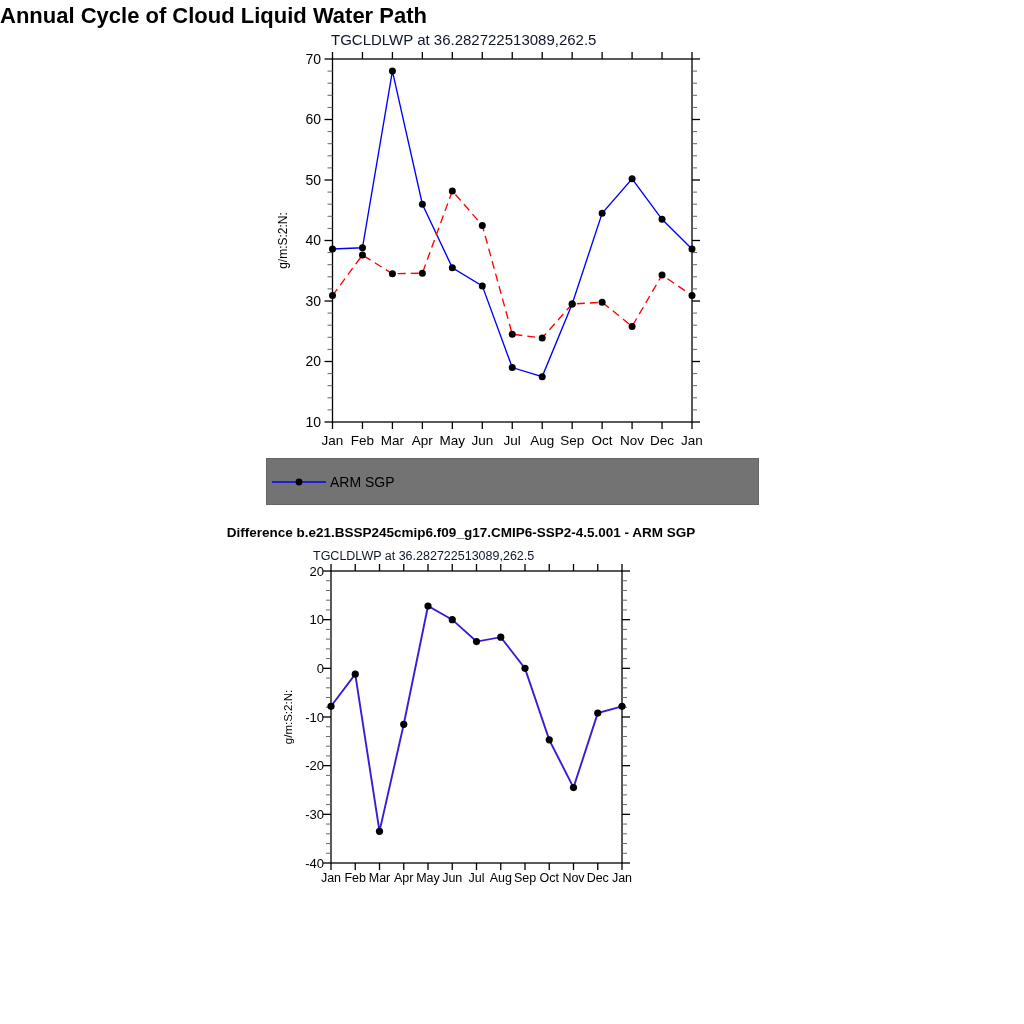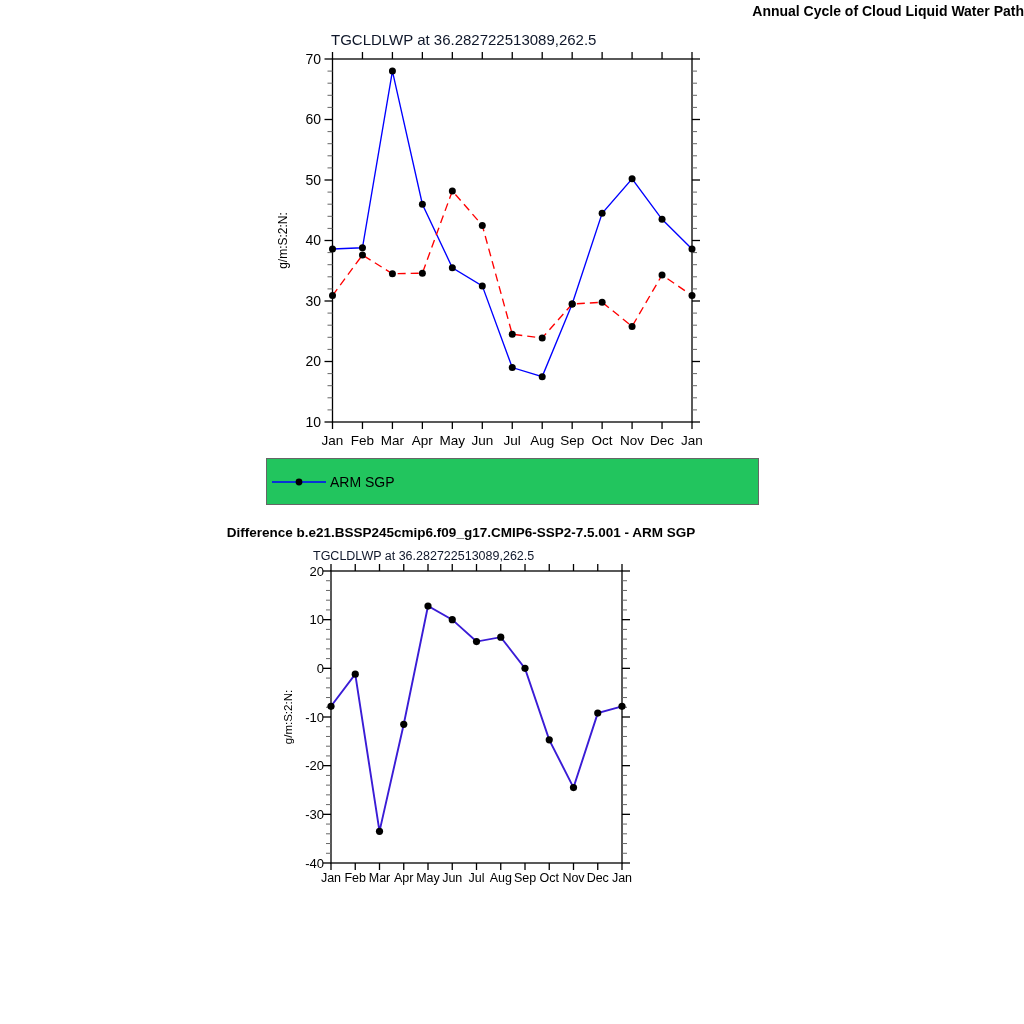--- a/index.html
+++ b/index.html
@@ -7,7 +7,7 @@
   .page{position:relative;width:1024px;height:1024px;overflow:hidden;background:#fff;}
   #plots{position:absolute;left:0;top:0;}
   .chart-title{position:absolute;font-weight:bold;white-space:nowrap;}
-  .title-top{top:3px;left:0;width:1024px;text-align:right;font-size:14px;}
+  .title-top{top:3px;left:0;width:1024px;text-align:left;font-size:22px;}
   .subtitle{position:absolute;font-weight:normal;white-space:nowrap;color:#0f172a;}
   #sub1{top:31px;left:331px;font-size:15px;}
   .title-diff{top:525px;left:0;width:922px;text-align:center;font-size:13.5px;}

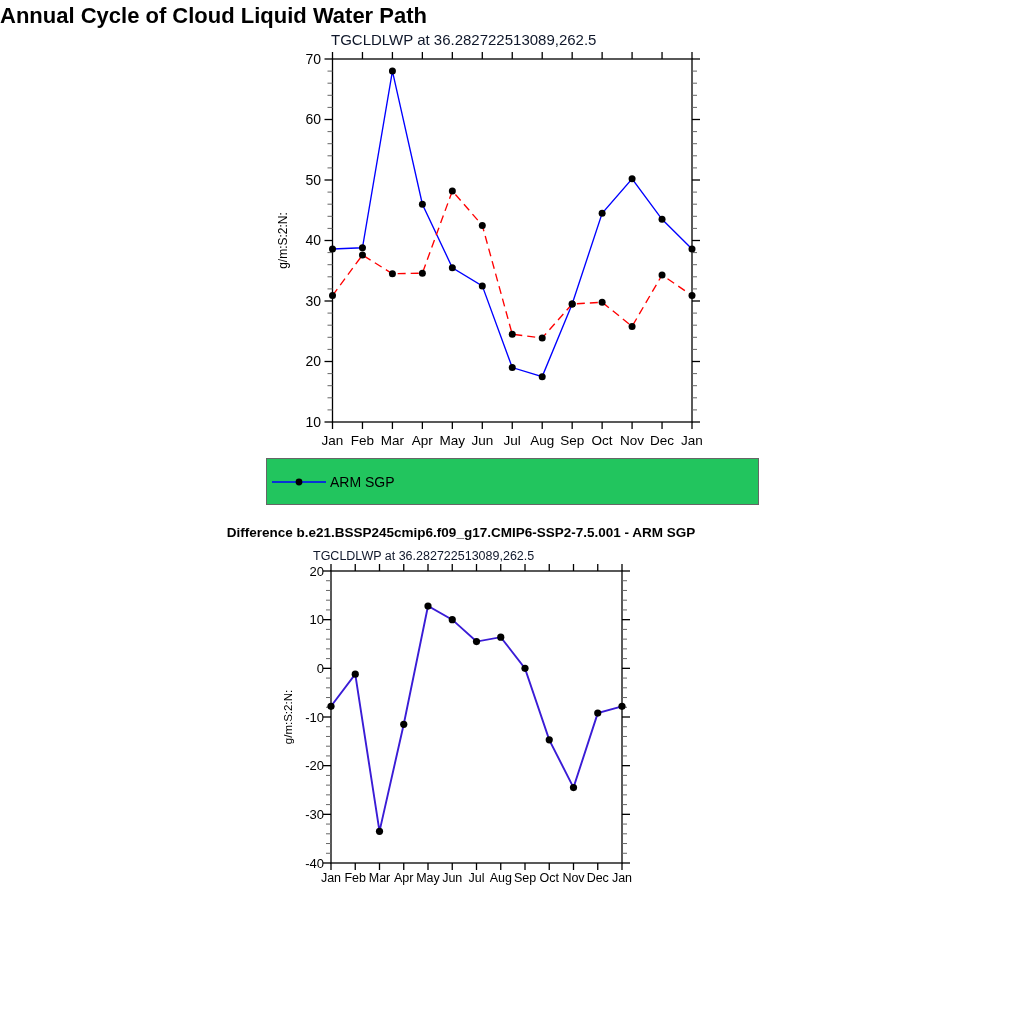--- a/index.html
+++ b/index.html
@@ -13,7 +13,7 @@
   .title-diff{top:525px;left:0;width:922px;text-align:center;font-size:13.5px;}
   #sub2{top:549px;left:313px;font-size:12.5px;}
   .legend{position:absolute;left:266px;top:458px;width:493px;height:47px;border:1px solid #666;
-          box-sizing:border-box;background:#22c55e;display:flex;flex-direction:column;
+          box-sizing:border-box;background:#737373;display:flex;flex-direction:column;
           justify-content:space-evenly;padding-left:3px;}
   .legend-row{display:flex;align-items:center;height:20px;}
   .legend-row svg{flex:0 0 auto;}

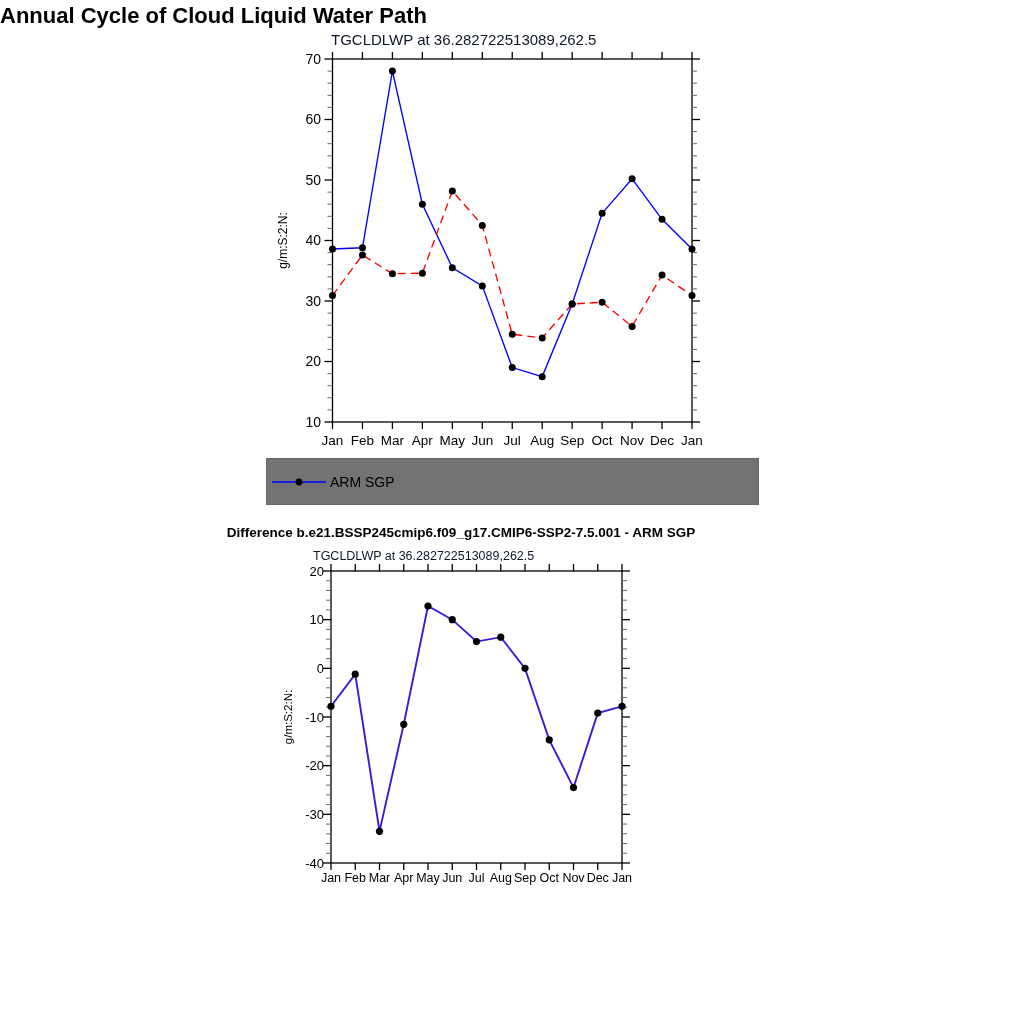--- a/index.html
+++ b/index.html
@@ -302,7 +302,7 @@
     </div>
   </div>
 
-  <div class="chart-title title-diff">Difference b.e21.BSSP245cmip6.f09_g17.CMIP6-SSP2-7.5.001 - ARM SGP</div>
+  <div class="chart-title title-diff">Difference b.e21.BSSP245cmip6.f09_g17.CMIP6-SSP2-4.5.001 - ARM SGP</div>
   <div class="subtitle" id="sub2">TGCLDLWP at 36.282722513089,262.5</div>
 
 </div>

